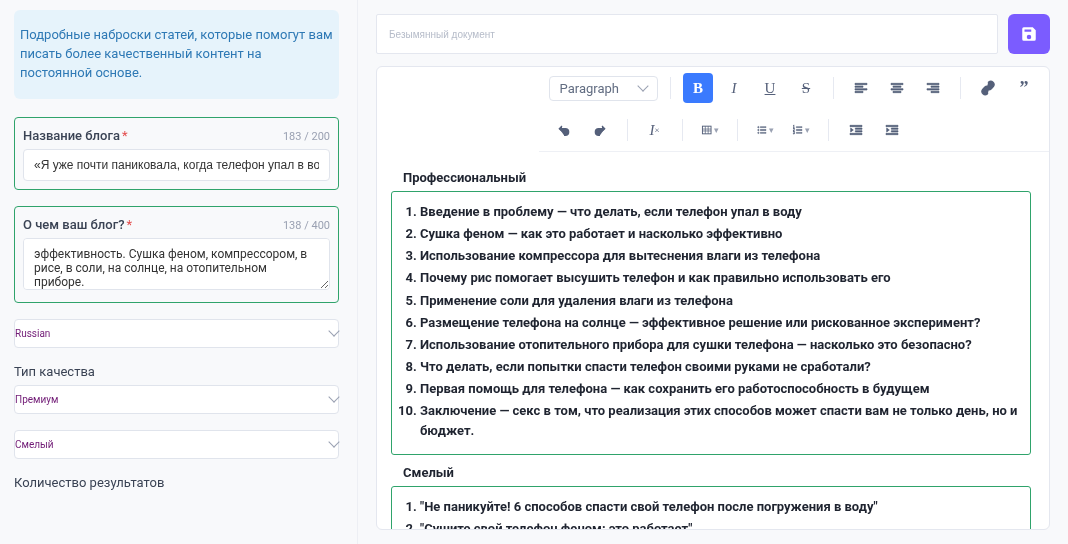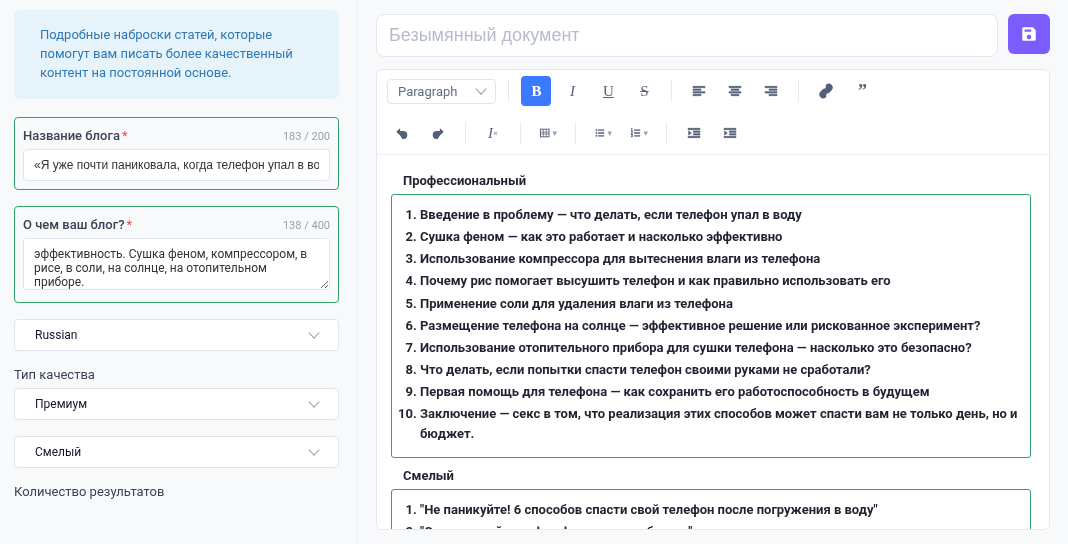--- a/index.html
+++ b/index.html
@@ -8,7 +8,7 @@
   .app { display: flex; width: 100%; height: 100%; }
   
   .left { width: 357px; padding: 10px 18px 10px 14px; overflow-y: auto; }
-  .banner { background: #e6f3fb; border-radius: 6px; padding: 16px 26px; color: #2e79b5; font-size: 13px; line-height: 1.45; margin-bottom: 18px; }
+  .banner { background: #e6f3fb; border-radius: 6px; padding: 16px 6px; color: #2e79b5; font-size: 13px; line-height: 1.45; margin-bottom: 18px; }
   .field { margin-bottom: 16px; }
   .field.highlight { border: 1px solid #2fa36b; border-radius: 4px; padding: 10px 8px 8px; }
   .lblrow { display: flex; justify-content: space-between; align-items: baseline; font-size: 13px; color: #3a4354; margin-bottom: 6px; }

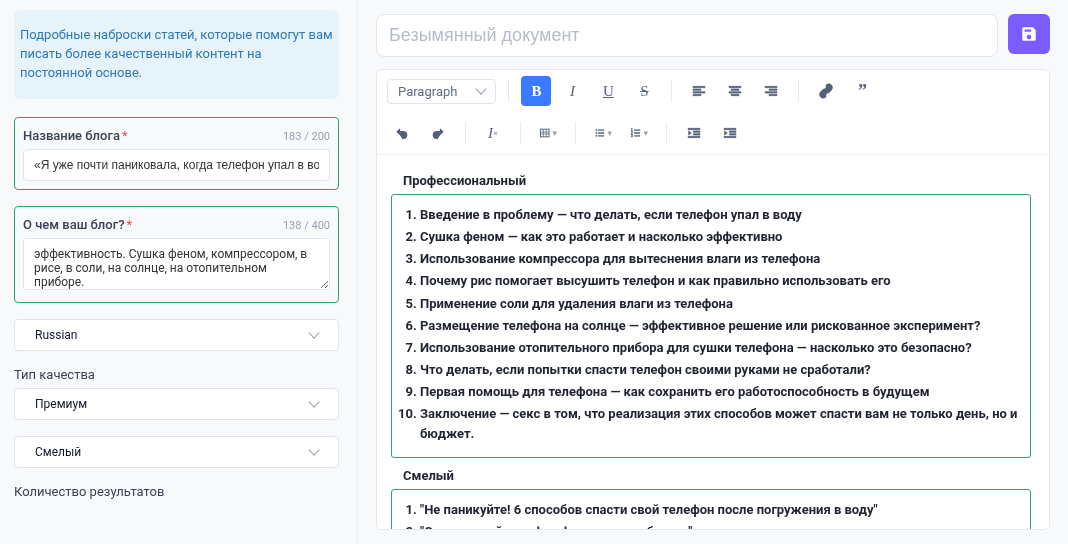--- a/index.html
+++ b/index.html
@@ -25,7 +25,7 @@
   
   .right { flex: 1; border-left: 1px solid #edeff4; padding: 14px 18px; display:flex; flex-direction:column; overflow:hidden;}
   .titlebar { display:flex; gap:10px; margin-bottom:12px; }
-  .title-input { flex:1; border:1px solid #e4e7ef; border-radius:8px; padding:10px 12px; font-size:18px; color:#333; }
+  .title-input { flex:1; border:1px solid #e4e7ef; border-radius:2px; padding:10px 12px; font-size:10px; color:#333; }
   .title-input::placeholder { color:#b6bcc9; }
   .save-btn { width:42px; height:40px; background:#7b5cff; border:none; border-radius:6px; display:flex; align-items:center; justify-content:center; cursor:pointer; }
   .save-btn svg { width:18px; height:18px; fill:#fff;}

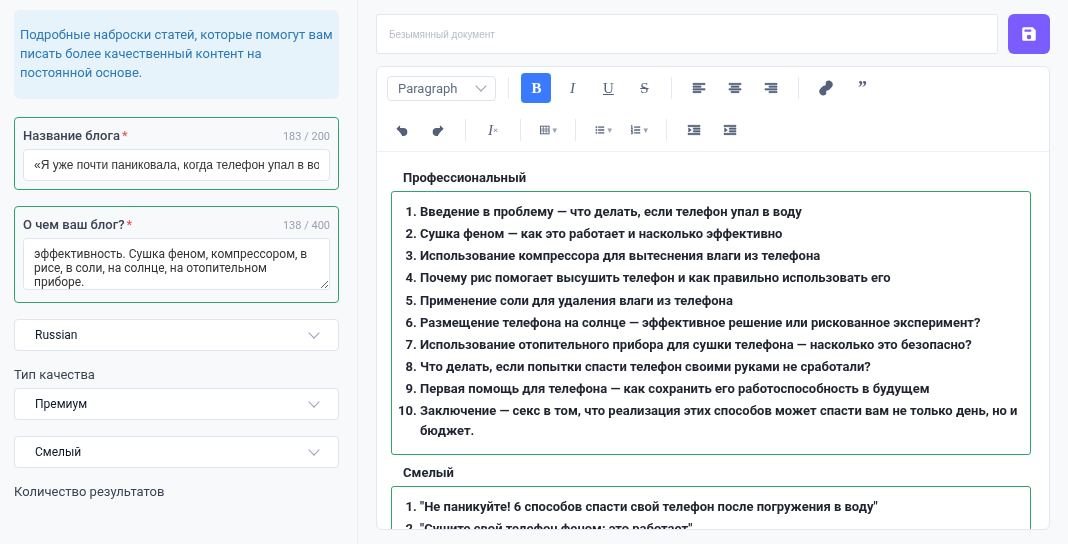--- a/index.html
+++ b/index.html
@@ -29,7 +29,7 @@
   .title-input::placeholder { color:#b6bcc9; }
   .save-btn { width:42px; height:40px; background:#7b5cff; border:none; border-radius:6px; display:flex; align-items:center; justify-content:center; cursor:pointer; }
   .save-btn svg { width:18px; height:18px; fill:#fff;}
-  .editor-card { flex:1; border:1px solid #e4e7ef; border-radius:6px; background:#fff; display:flex; flex-direction:column; overflow:hidden;}
+  .editor-card { flex:1; border:1px solid #e4e7ef; border-radius:6px; background:#fff; display:flex; flex-direction:column; overflow:hidden;align-items:flex-end;}
   .toolbar { border-bottom:1px solid #eef0f5;}
   .tb-row { display:flex; align-items:center; gap:6px; padding:6px 10px; flex-wrap:wrap;}
   .style-select { border:1px solid #e0e4ec; border-radius:4px; padding:4px 10px; font-size:13px; color:#626d82; display:flex; align-items:center; gap:20px; cursor:pointer; min-width:92px; justify-content:space-between;}

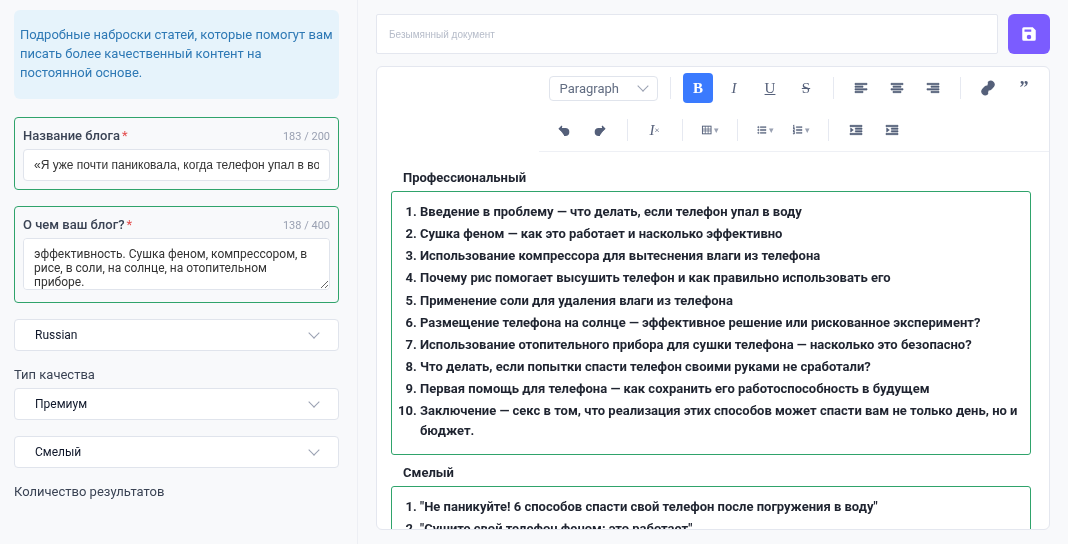--- a/index.html
+++ b/index.html
@@ -19,7 +19,7 @@
   .txt-input::placeholder { color: #9aa1b2; }
   textarea.txt-input { resize: vertical; height: 52px; font-family: inherit; }
   .plain-label { font-size: 13px; color: #3a4354; margin-bottom: 6px; display: flex; align-items:center; gap:4px;}
-  .select { position: relative; width: 100%; border: 1px solid #e0e4ec; border-radius: 4px; background: #fff; font-size: 12px; color: #0f172a; padding: 8px 20px; cursor: pointer; display:flex; justify-content:space-between; align-items:center;}
+  .select { position: relative; width: 100%; border: 1px solid #e0e4ec; border-radius: 4px; background: #fff; font-size: 10px; color: #701a75; padding: 8px 0; cursor: pointer; display:flex; justify-content:space-between; align-items:center;}
   .caret { width: 8px; height: 8px; border-right: 1.5px solid #9aa1b2; border-bottom: 1.5px solid #9aa1b2; transform: rotate(45deg); margin-top:-4px;}
   .help-icon { display:inline-flex; width:14px; height:14px; border-radius:50%; background:#cfd4de; color:#fff; font-size:10px; font-weight:bold; justify-content:center; align-items:center;}
   

